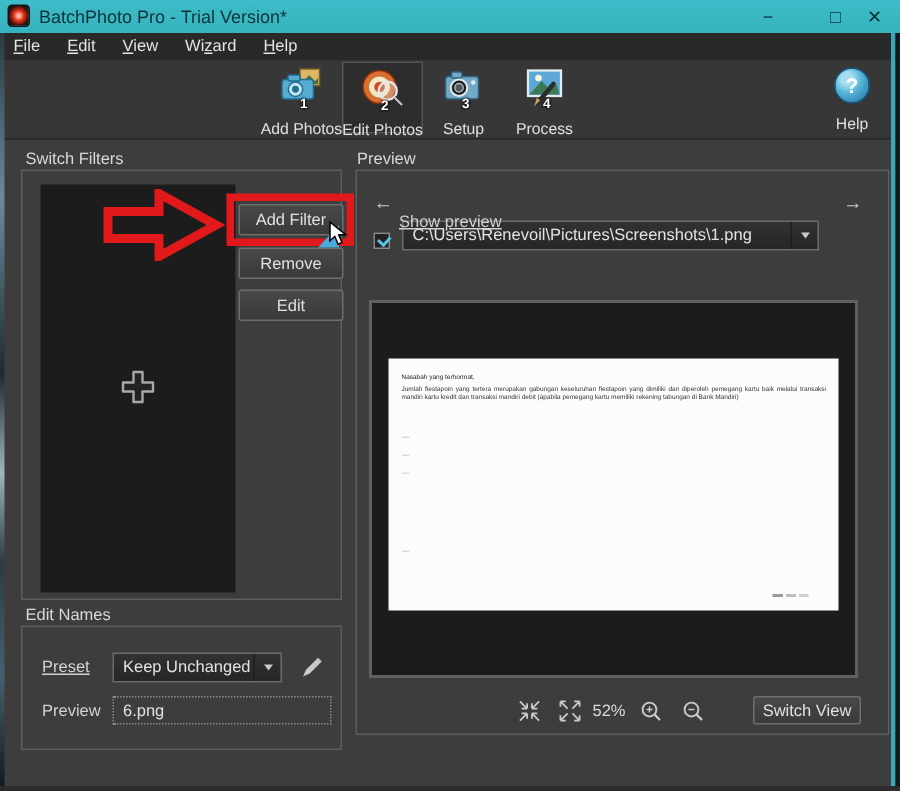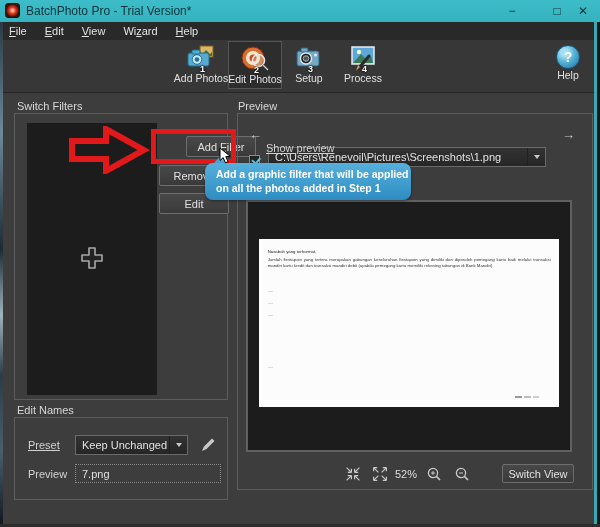--- a/index.html
+++ b/index.html
@@ -29,7 +29,7 @@
   .tool .ticon{width:30px;height:28px;margin-top:3px;position:relative;}
   .tool .tnum{position:absolute;left:14px;top:20px;font-size:9px;font-weight:bold;color:#fff;
               text-shadow:0 0 2px #000,0 0 2px #000;}
-  .tool .tlabel{font-size:10.5px;color:#e0e0e0;margin-top:0px;white-space:nowrap;}
+  .tool .tlabel{font-size:10.5px;color:#e0e0e0;margin-top:8px;white-space:nowrap;}
   .help-ball{width:24px;height:24px;margin-top:4px;border-radius:50%;position:relative;
              background:radial-gradient(circle at 35% 30%,#a5dff2 0 18%,#57b4d8 45%,#1e6f9e 100%);
              border:1px solid #155a80;box-sizing:border-box;}

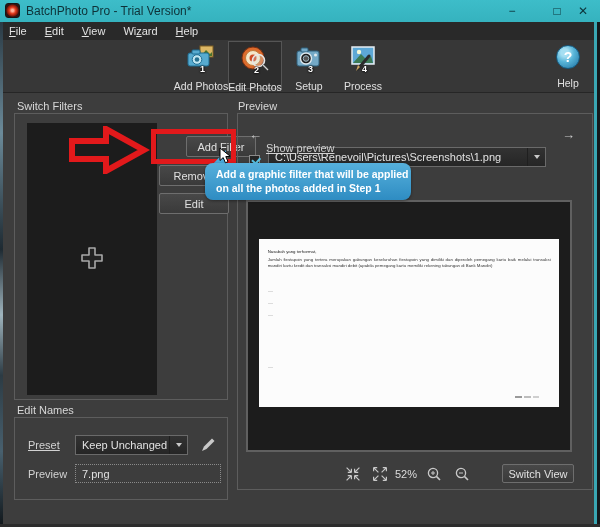--- a/index.html
+++ b/index.html
@@ -183,7 +183,7 @@
       <path d="M11,4 h6 v7 h7 v6 h-7 v7 h-6 v-7 h-7 v-6 h7 z" fill="#232323" stroke="#a8a8a8" stroke-width="1.6" stroke-linejoin="round"></path>
     </svg>
   </div>
-  <div class="btn" style="left:159px;top:136px;width:70px;height:21px;margin-left:27px;">Add Filter</div>
+  <div class="btn" style="left:159px;top:136px;width:70px;height:21px;">Add Filter</div>
   <div class="btn" style="left:159px;top:165px;width:70px;height:21px;">Remove</div>
   <div class="btn" style="left:159px;top:193px;width:70px;height:21px;">Edit</div>
 

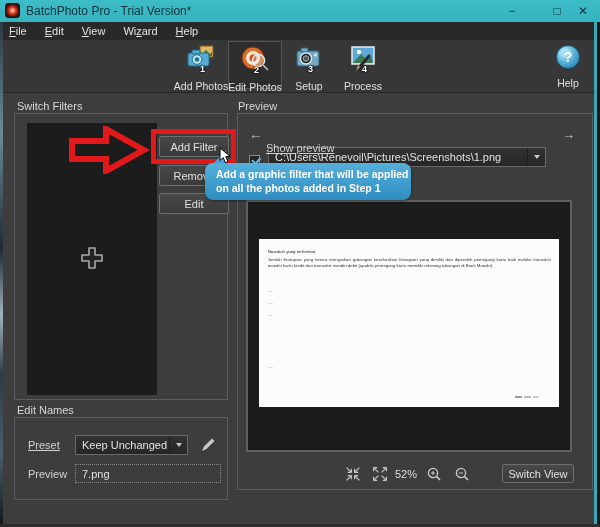--- a/index.html
+++ b/index.html
@@ -260,10 +260,6 @@
   <div class="red-rect"></div>
 
   <div class="tooltip-tail"></div>
-  <div class="tooltip">
-    <div>Add a graphic filter that will be applied</div>
-    <div>on all the photos added in Step 1</div>
-  </div>
 
   <svg class="cursor" width="13" height="18" viewBox="0 0 13 18">
     <polygon points="1,1 1,13.5 4.2,10.6 6.4,15.8 9,14.6 6.8,9.6 11.4,9.4" fill="#ffffff" stroke="#000000" stroke-width="1"></polygon>

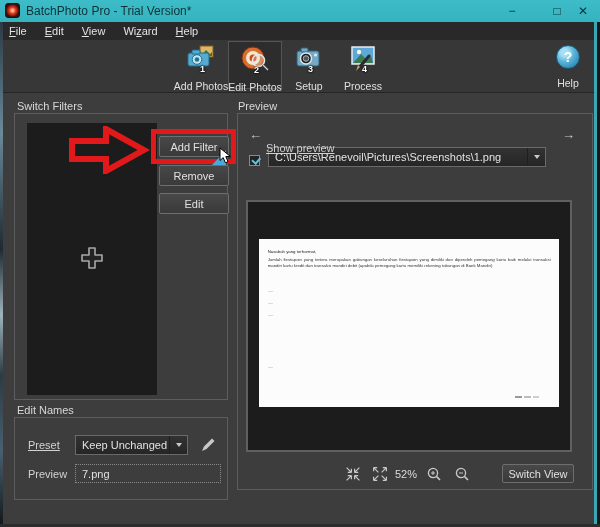--- a/index.html
+++ b/index.html
@@ -252,7 +252,7 @@
   </svg>
   <span class="cb-label" style="left:28px;top:468px;">Preview</span>
   <div style="position:absolute;left:75px;top:464px;width:146px;height:19px;border:1px dotted #8a8a8a;
-              box-sizing:border-box;display:flex;align-items:center;padding:0 6px;font-size:11px;color:#e0e0e0;">7.png</div>
+              box-sizing:border-box;display:flex;align-items:center;padding:0 6px;font-size:11px;color:#e0e0e0;">6.png</div>
 
   <svg class="red-arrow" width="82" height="48" viewBox="0 0 82 48">
     <polygon points="4,15 38,15 38,3 76,24 38,45 38,33 4,33" fill="none" stroke="#e2191b" stroke-width="6" stroke-linejoin="miter"></polygon>

